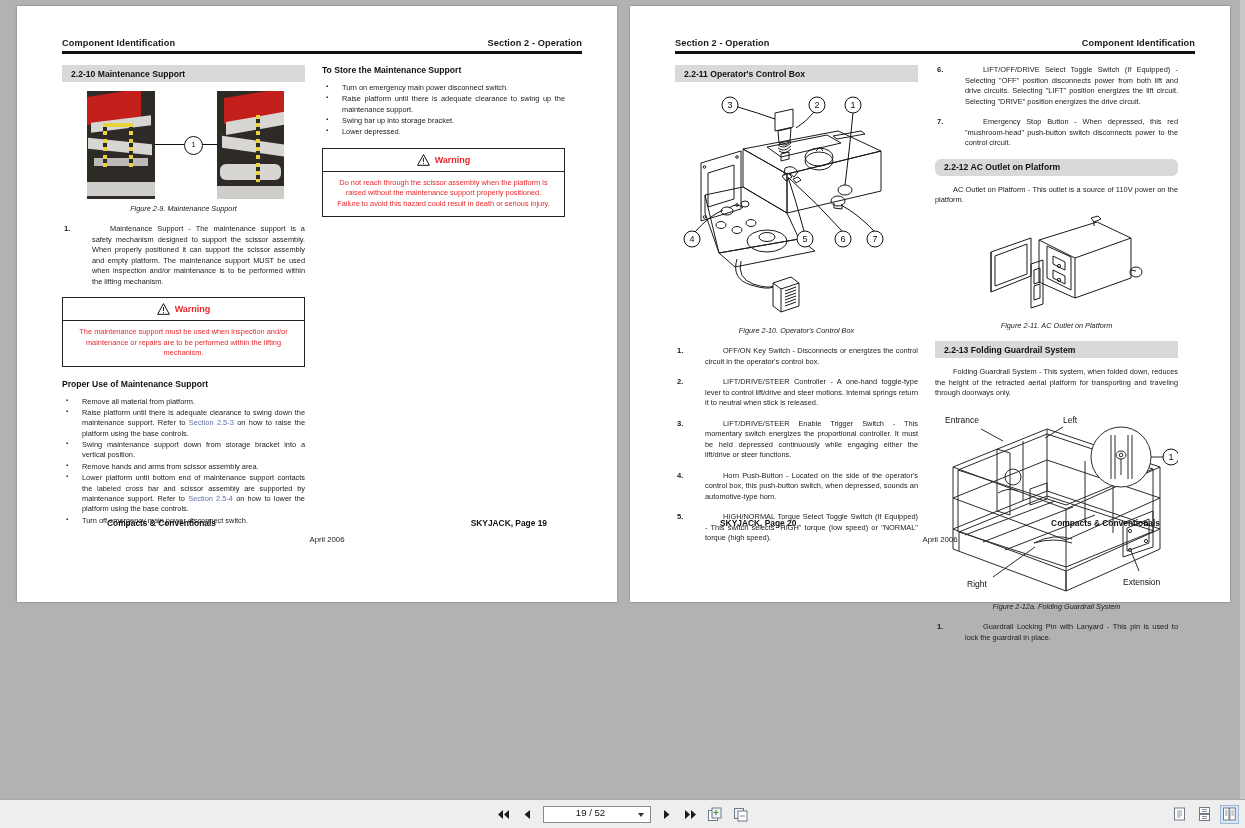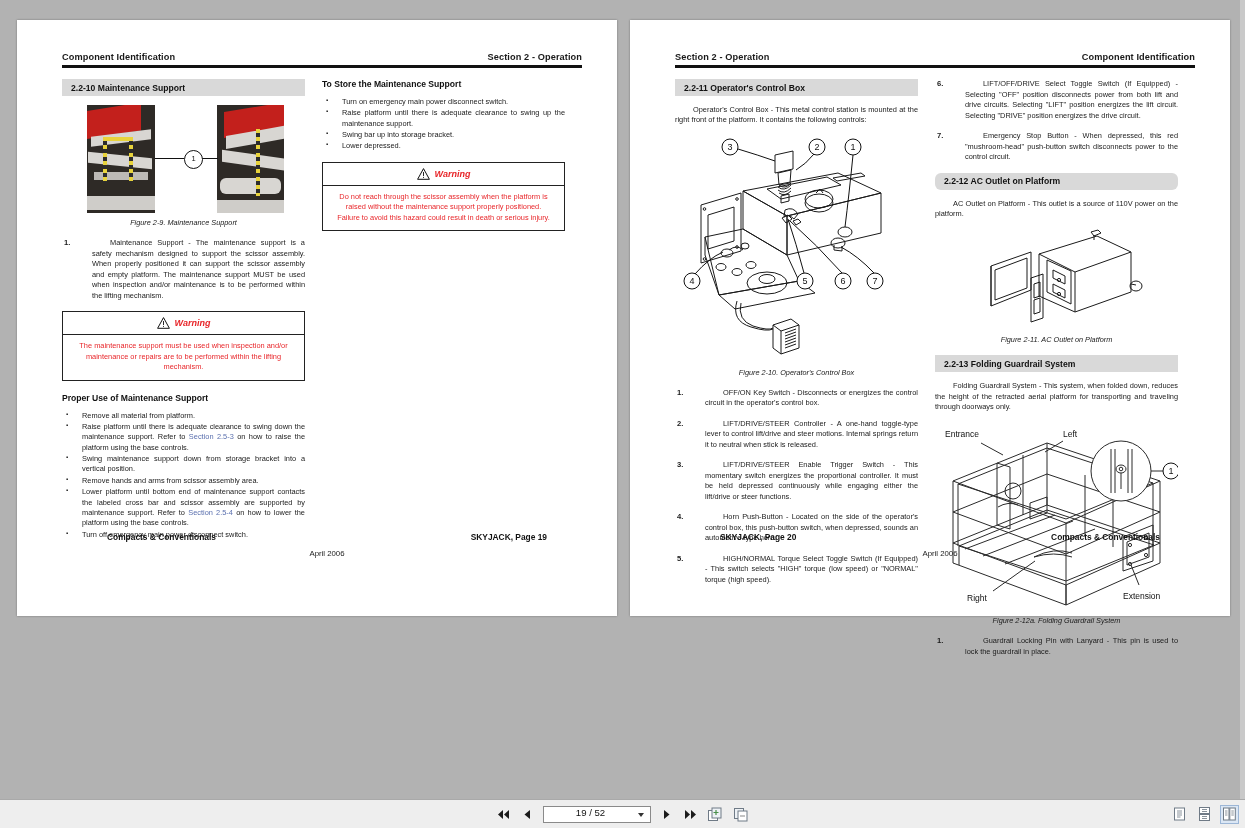--- a/index.html
+++ b/index.html
@@ -25,7 +25,7 @@
   }
   .page {
     position: absolute;
-    top: 20px;
+    top: 6px;
     width: 600px;
     height: 596px;
     background: #ffffff;

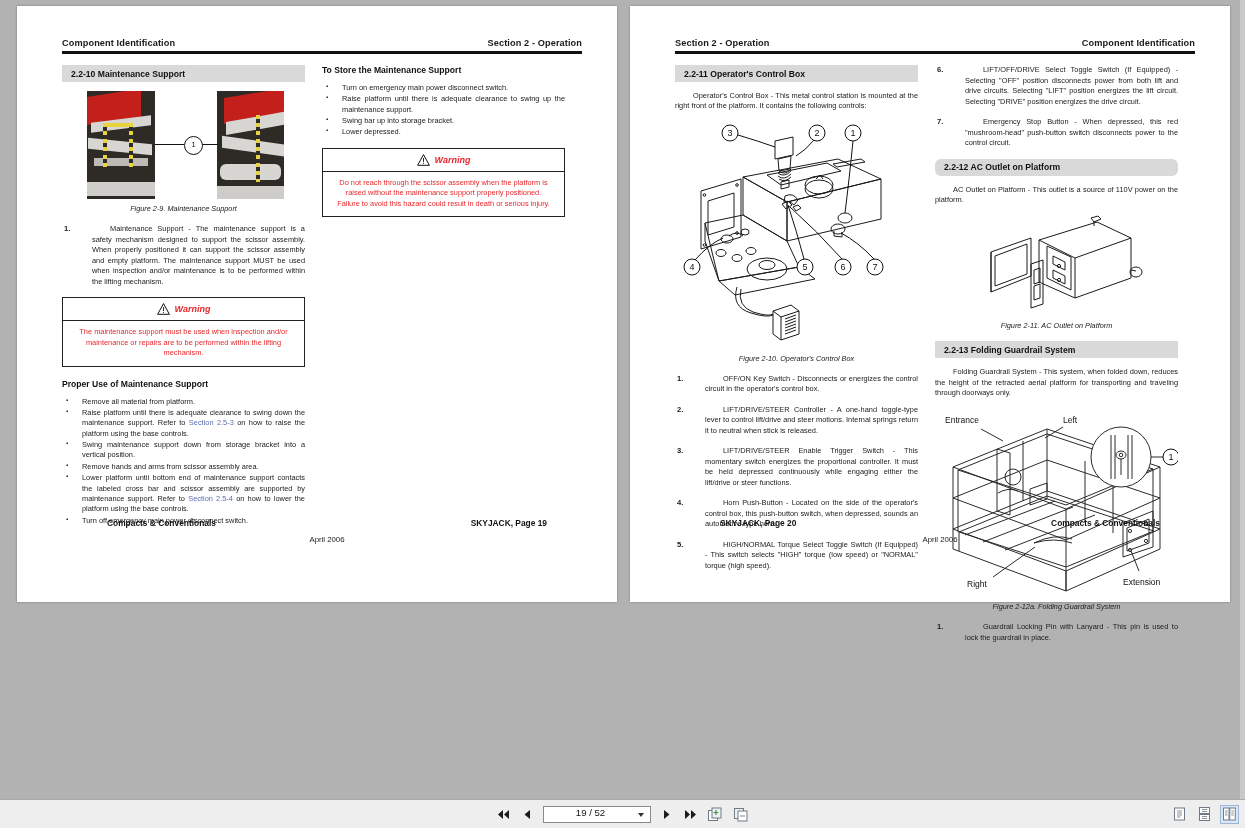--- a/index.html
+++ b/index.html
@@ -425,9 +425,6 @@
           <div class="col">
             <div class="sec-head">2.2-11  Operator's Control Box</div>
 
-            <p class="body">
-              <span class="bold">Operator's Control Box</span><span> - This metal control station is mounted at the right front of the platform.  It contains the following controls:</span>
-            </p>
 
             <div class="figbox" style="height:230px;">
               <svg width="243" height="230" viewBox="0 0 243 230">

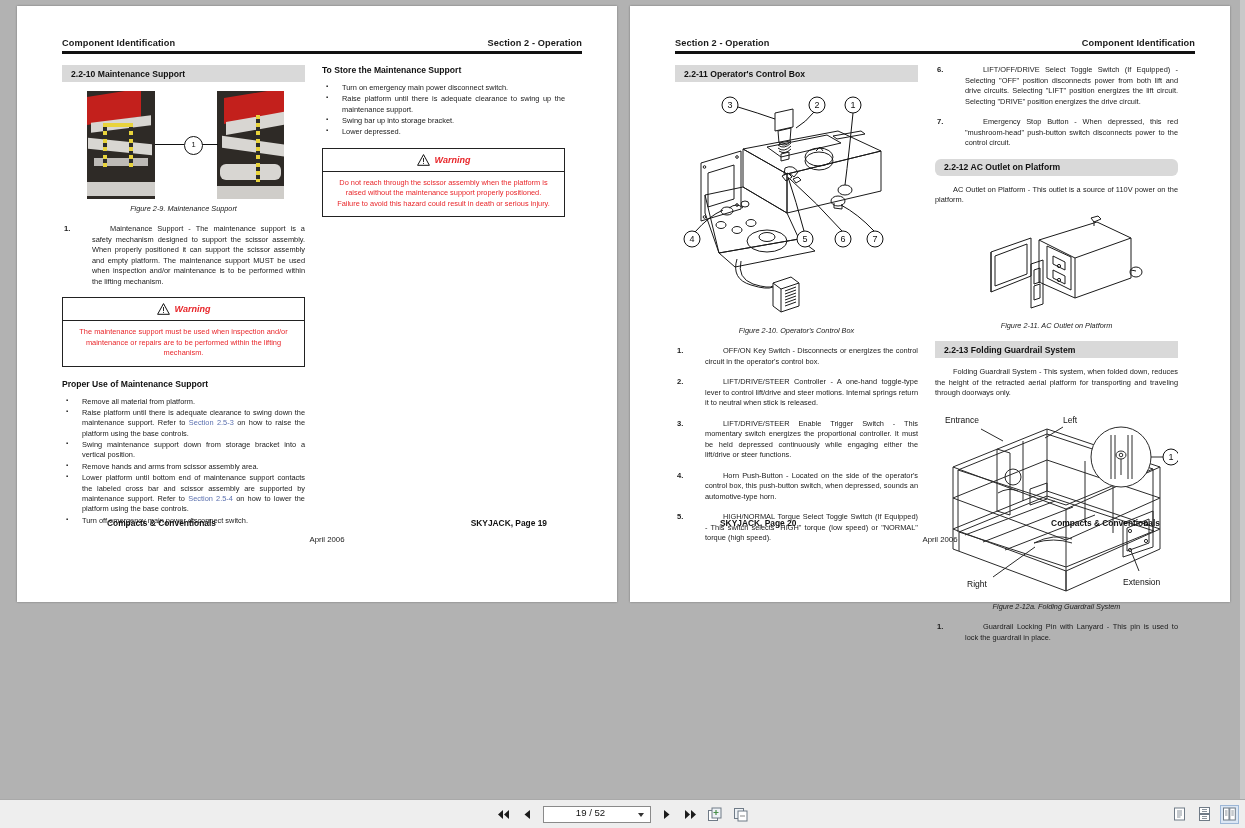--- a/index.html
+++ b/index.html
@@ -143,7 +143,6 @@
     align-items: center;
     justify-content: center;
     gap: 5px;
-    font-style: italic;
   }
   .warn-tri { display: block; }
   .warnbox .wbody {

